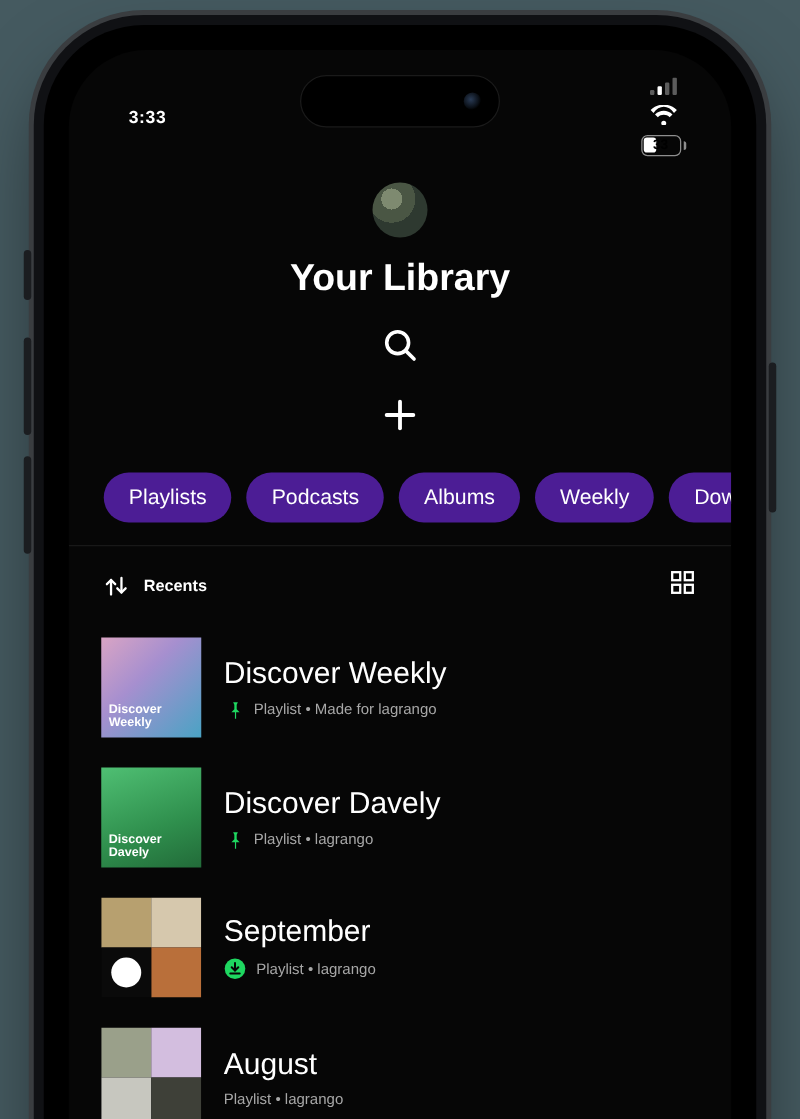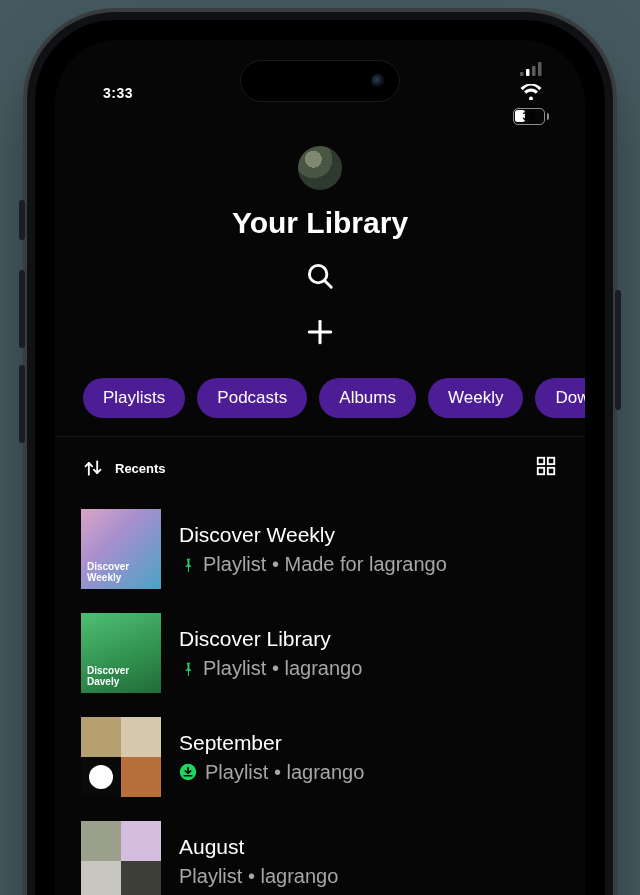--- a/index.html
+++ b/index.html
@@ -135,7 +135,7 @@
   .cover.c4 .q1{background:#9aa08a;} .cover.c4 .q2{background:#d3bedf;}
   .cover.c4 .q3{background:#c7c7bf;} .cover.c4 .q4{background:#3e4038;}
   .meta{ display:flex; flex-direction:column; gap:6px; min-width:0;}
-  .name{ color:#fff; font-size:21px; font-weight:500;}
+  .name{ color:#fff; font-size:24px; font-weight:500;}
   .sub{ color:#a7a7a7; font-size:20px; display:flex; align-items:center; gap:8px;}
   .pin-ico, .dl-ico{ color:#1ed760; flex-shrink:0;}
 </style>

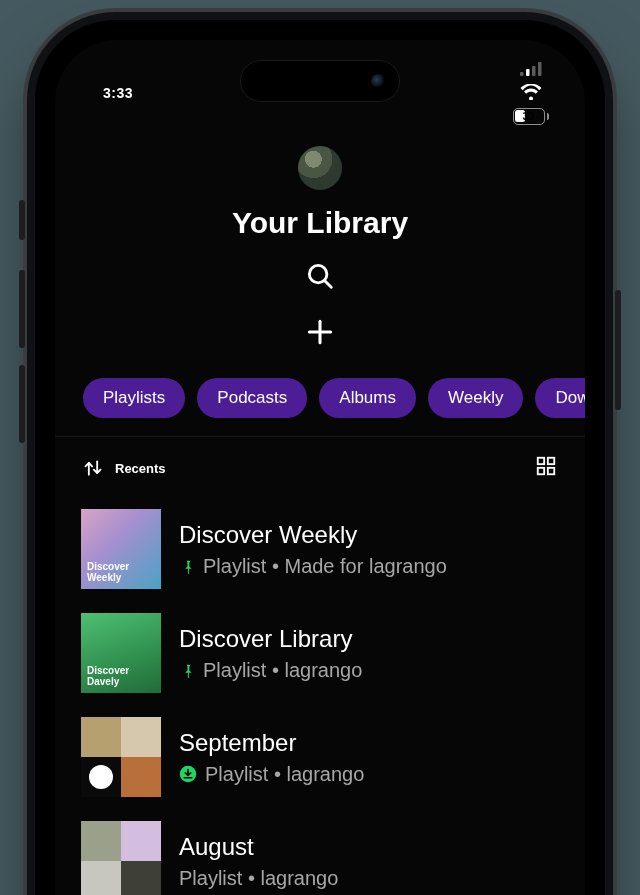--- a/index.html
+++ b/index.html
@@ -136,7 +136,7 @@
   .cover.c4 .q3{background:#c7c7bf;} .cover.c4 .q4{background:#3e4038;}
   .meta{ display:flex; flex-direction:column; gap:6px; min-width:0;}
   .name{ color:#fff; font-size:24px; font-weight:500;}
-  .sub{ color:#a7a7a7; font-size:20px; display:flex; align-items:center; gap:8px;}
+  .sub{ color:#a7a7a7; font-size:12px; display:flex; align-items:center; gap:8px;}
   .pin-ico, .dl-ico{ color:#1ed760; flex-shrink:0;}
 </style>
 </head>

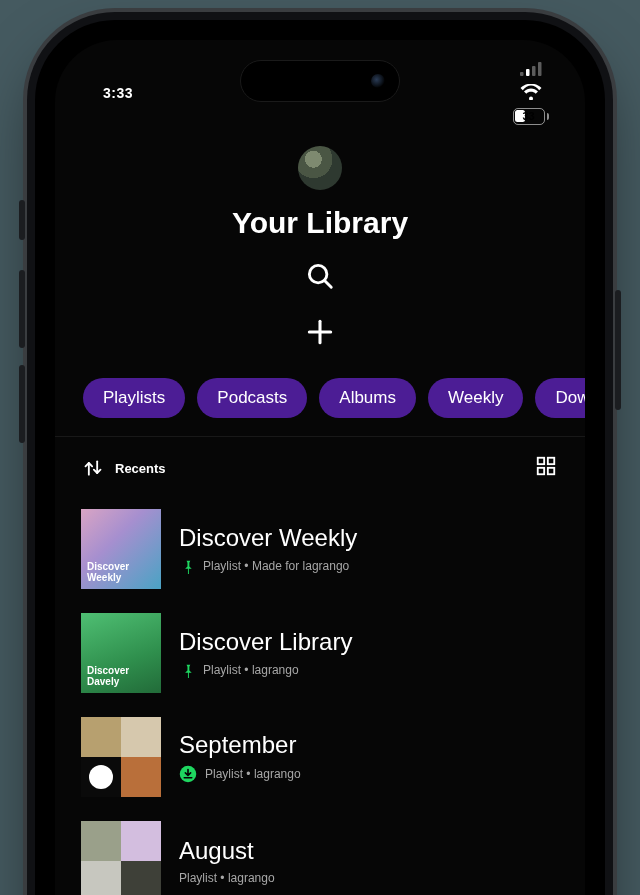--- a/index.html
+++ b/index.html
@@ -236,7 +236,7 @@
       <div class="item">
         <div class="cover c2"></div>
         <div class="meta">
-          <div class="name">Discover Library</div>
+          <div class="name">Discover Davely</div>
           <div class="sub">
             <svg class="pin-ico" width="16" height="16" viewBox="0 0 24 24" fill="#1ed760">
               <path d="M14 3l7 7-3 1-4 4v5l-3-3-6 6-1-1 6-6-3-3h5l4-4 1-3-3-3z" transform="rotate(-45 12 12)"></path>

